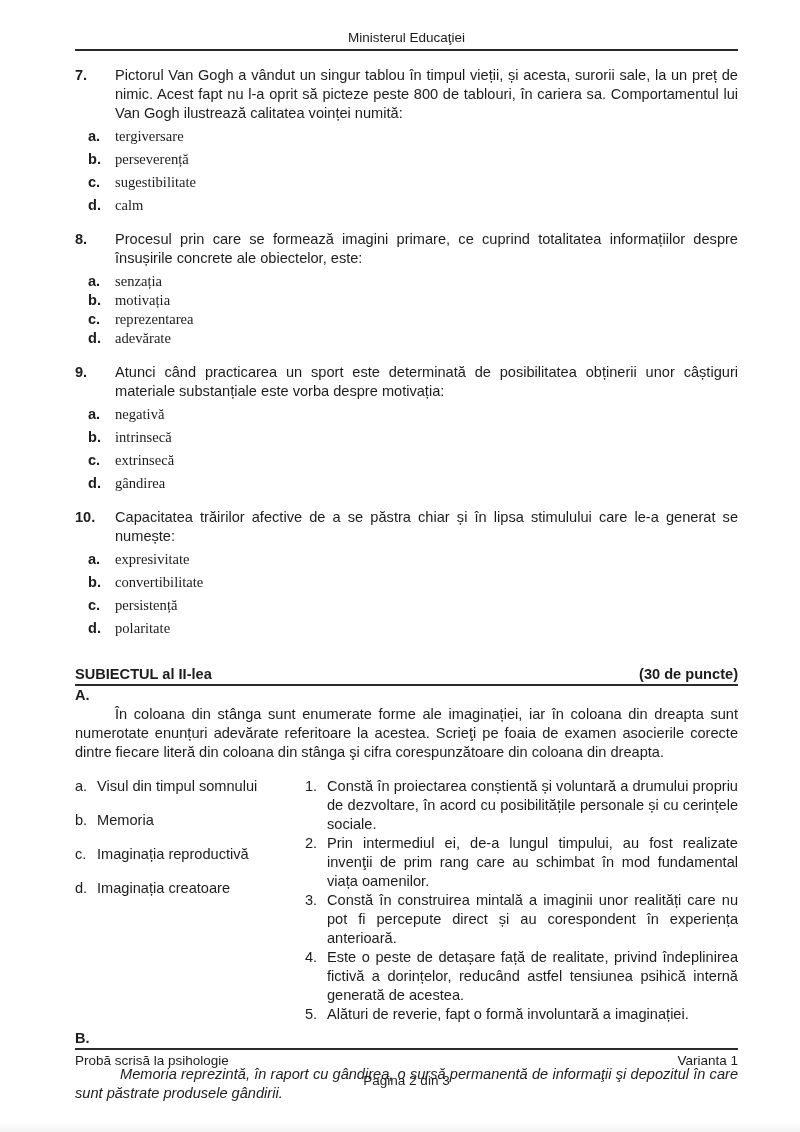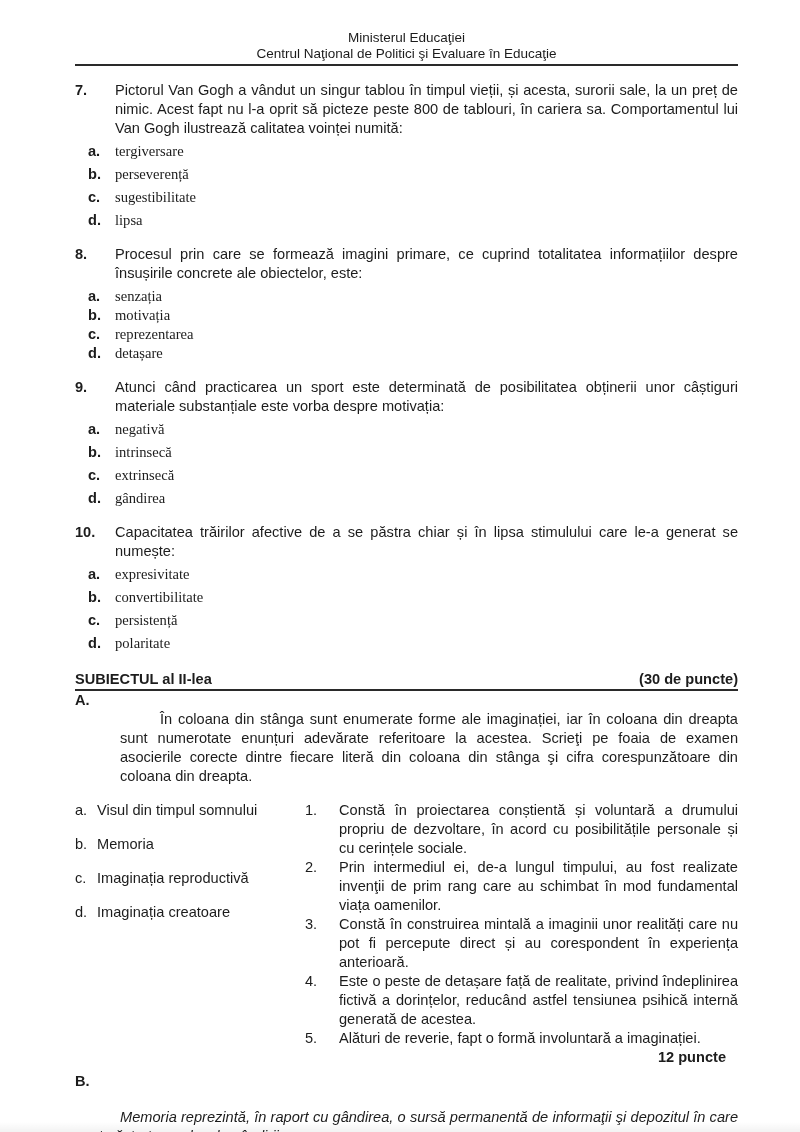--- a/index.html
+++ b/index.html
@@ -81,7 +81,6 @@
 
     <div class="doc-header">
       <div>Ministerul Educaţiei</div>
-      <div>Centrul Naţional de Politici şi Evaluare în Educaţie</div>
       <div class="rule"></div>
     </div>
 

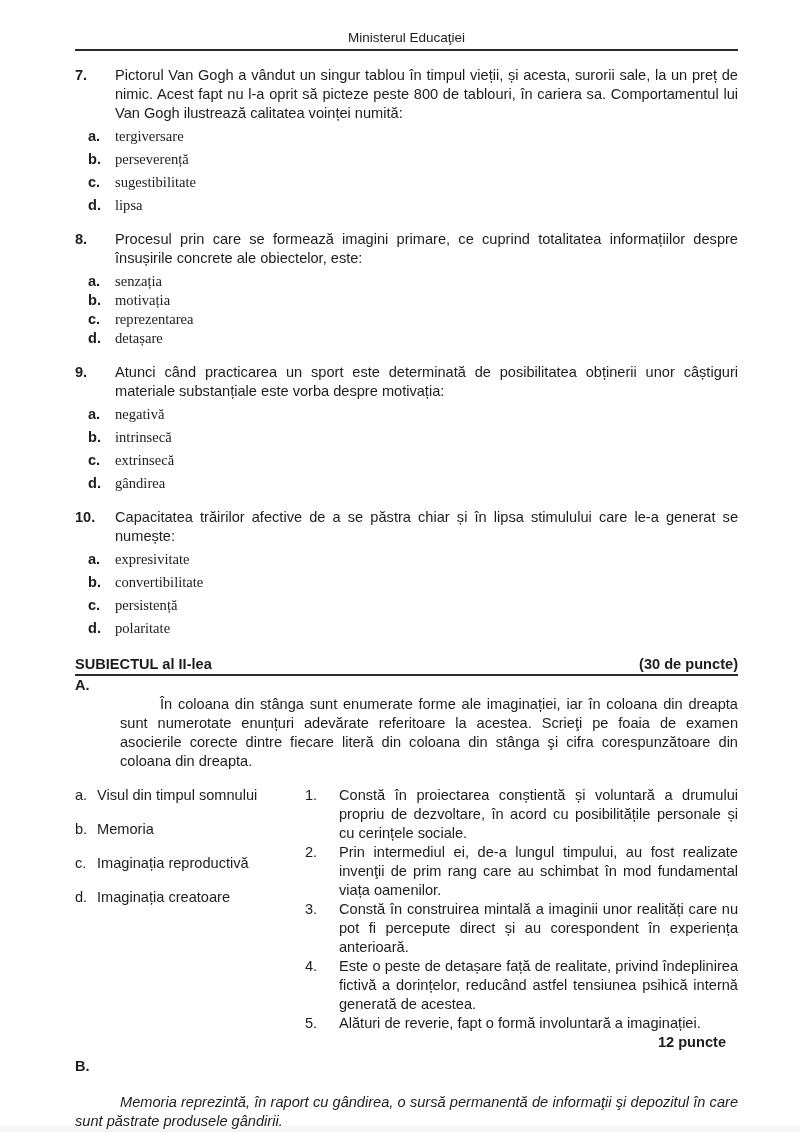--- a/index.html
+++ b/index.html
@@ -104,7 +104,7 @@
         </div>
         <div class="opt">
           <span class="opt-letter">d.</span>
-          <span class="opt-text">lipsa</span>
+          <span class="opt-text">calm</span>
         </div>
       </div>
     </div>

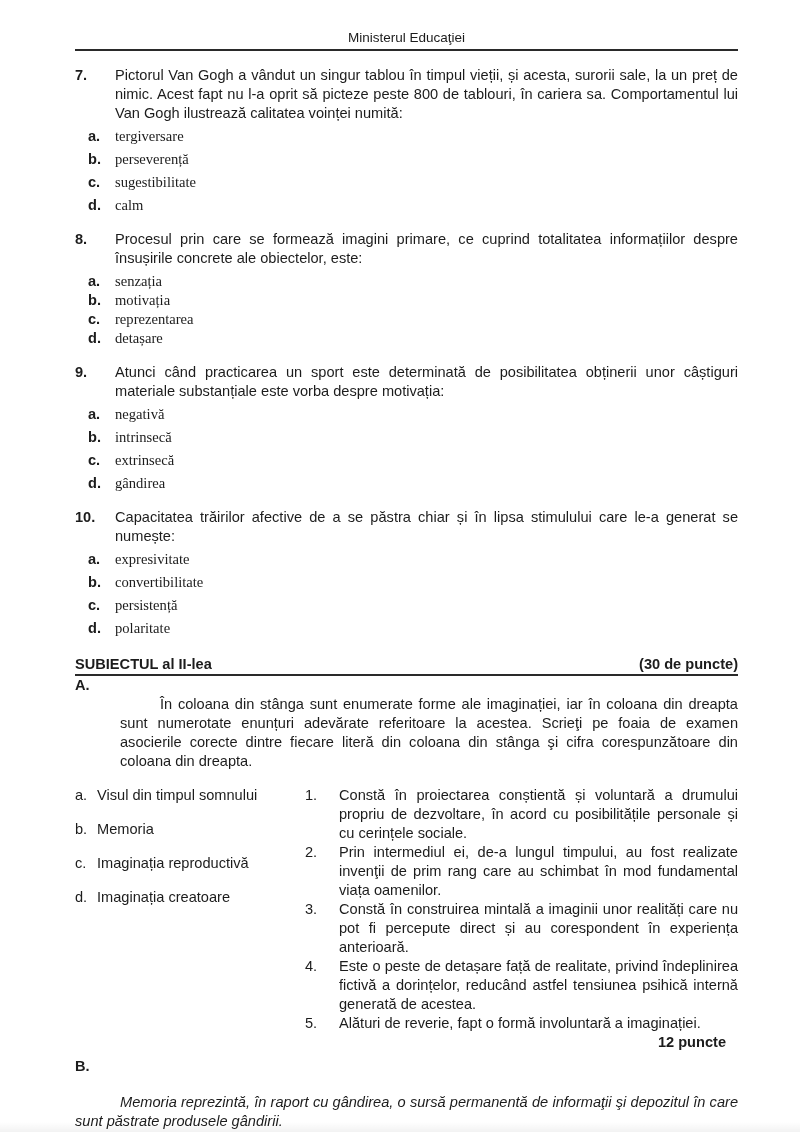--- a/index.html
+++ b/index.html
@@ -129,7 +129,7 @@
         </div>
         <div class="opt">
           <span class="opt-letter">d.</span>
-          <span class="opt-text">detașare</span>
+          <span class="opt-text">adevărate</span>
         </div>
       </div>
     </div>

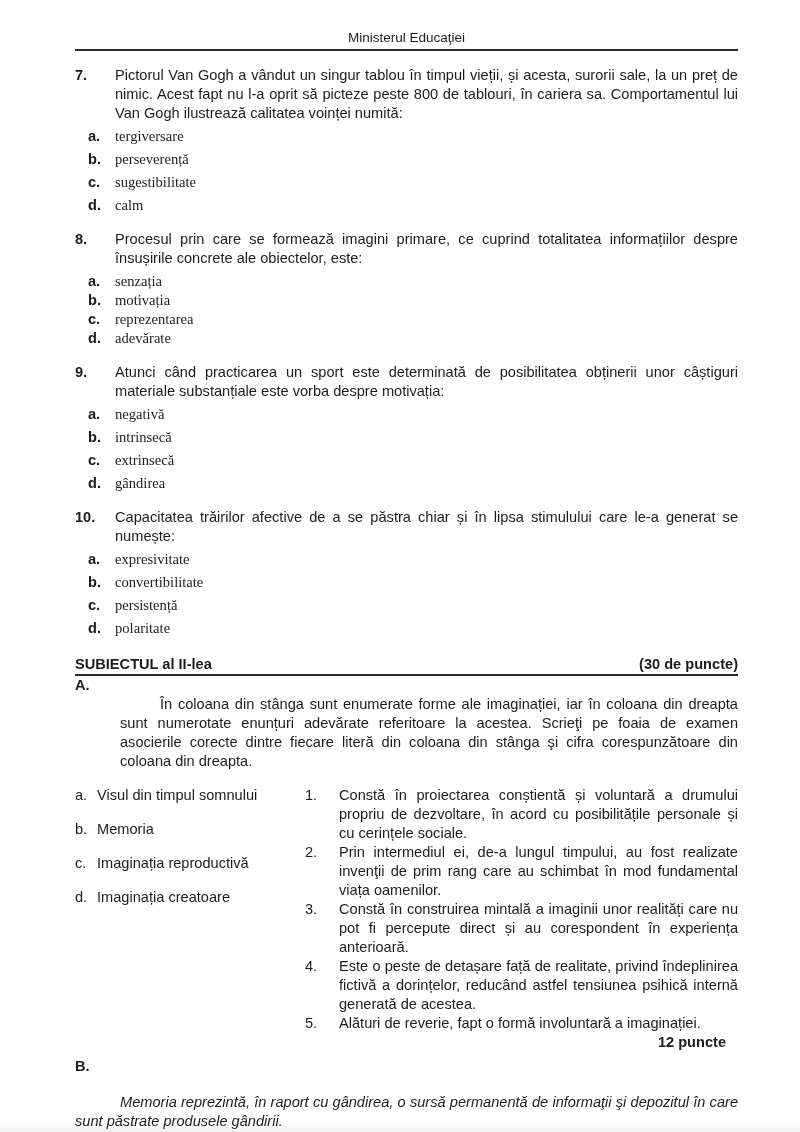--- a/index.html
+++ b/index.html
@@ -36,7 +36,7 @@
     display: flex; justify-content: space-between;
     font-weight: bold;
     border-bottom: 2px solid #2a2a2a;
-    margin-top: 17px;
+    margin-top: 27px;
     padding-bottom: 0px;
   }
   .part-label { font-weight: bold; }

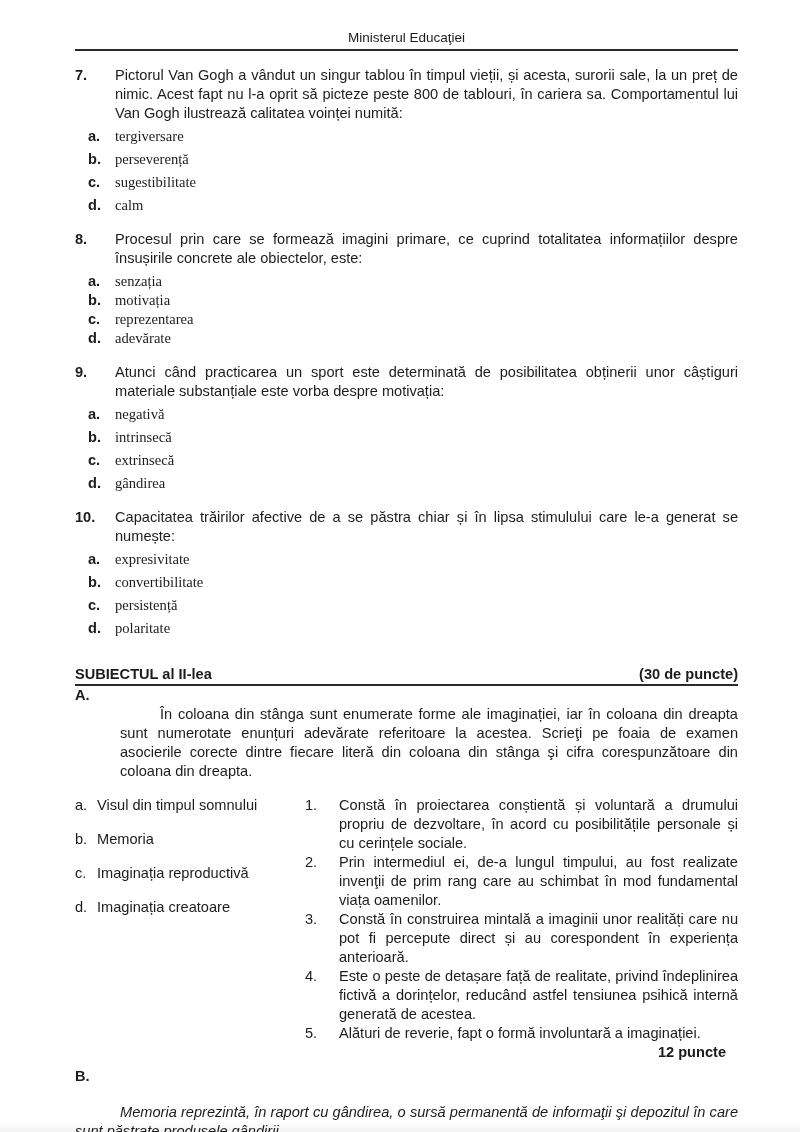--- a/index.html
+++ b/index.html
@@ -40,7 +40,7 @@
     padding-bottom: 0px;
   }
   .part-label { font-weight: bold; }
-  .intro { text-align: justify; text-indent: 40px; margin-left: 45px; }
+  .intro { text-align: justify; text-indent: 40px; }
 
   
   .match { display: flex; margin-top: 15px; }

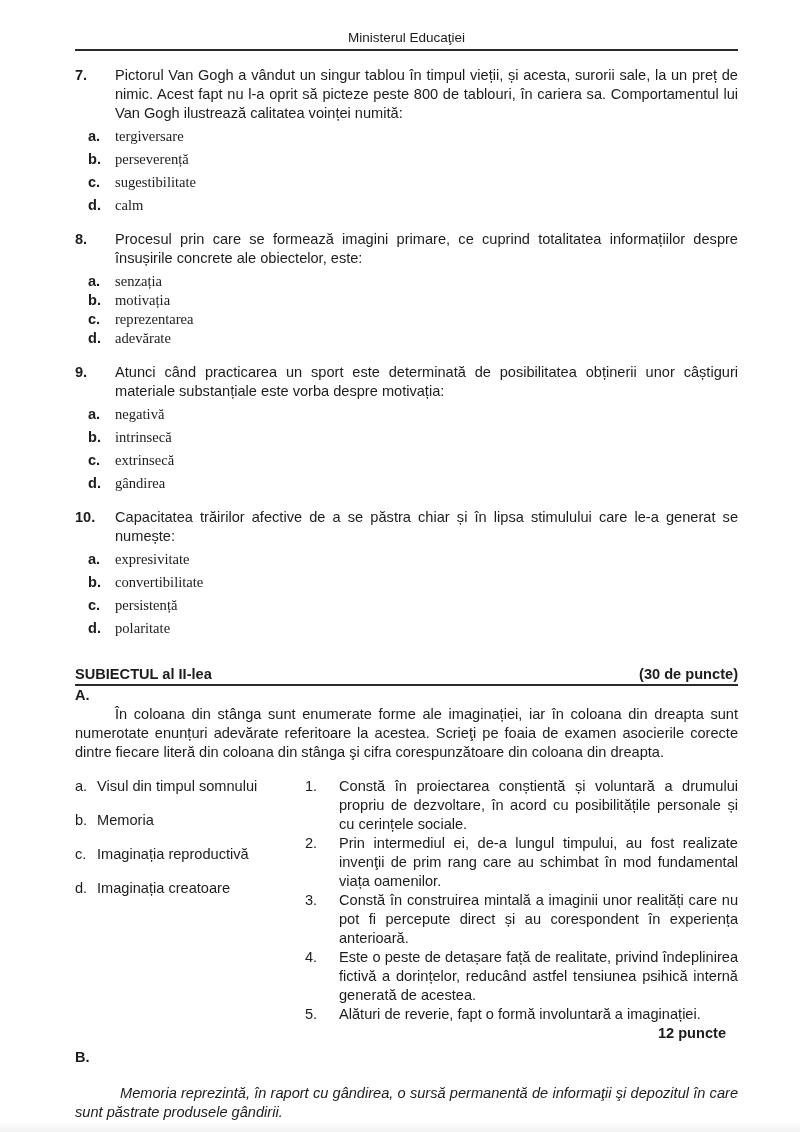--- a/index.html
+++ b/index.html
@@ -50,7 +50,7 @@
   .match-right { flex: 1; }
   .mr-item { display: flex; }
   .mr-num { flex: 0 0 22px; }
-  .mr-text { flex: 1; text-align: justify; margin-left: 12px; }
+  .mr-text { flex: 1; text-align: justify; }
 
   .points-line { text-align: right; padding-right: 12px; font-weight: bold; }
 

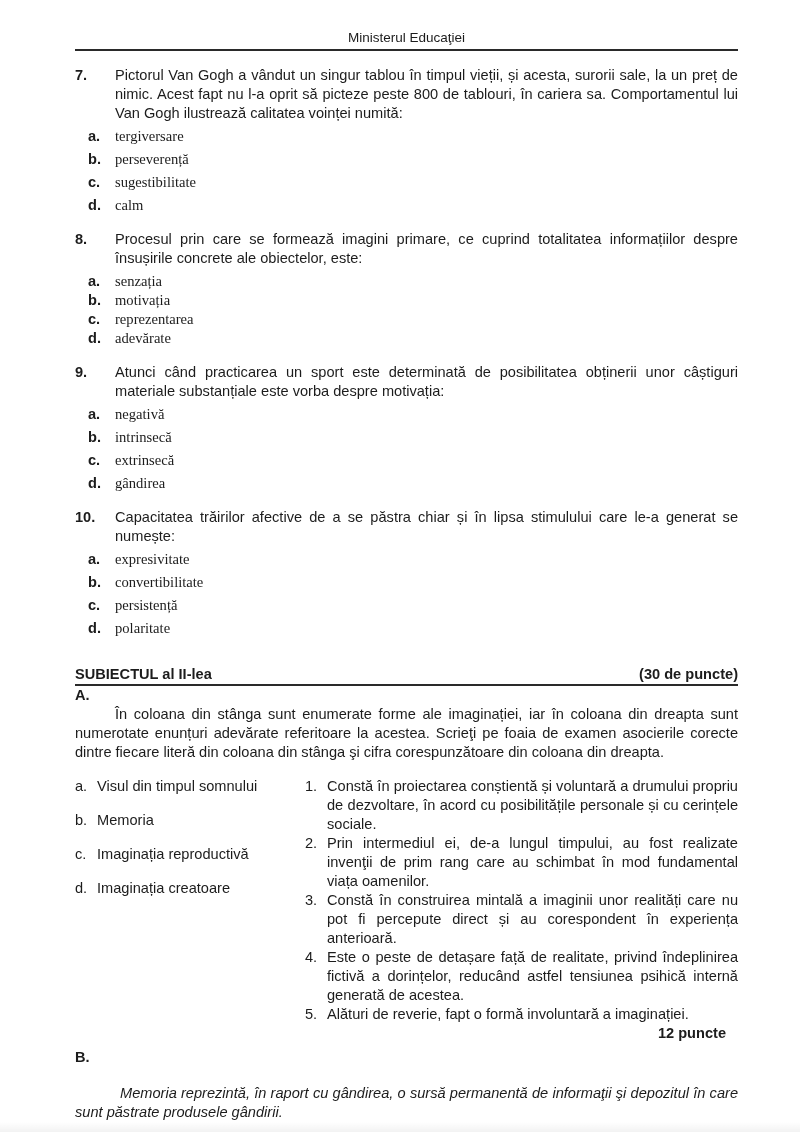--- a/index.html
+++ b/index.html
@@ -232,7 +232,6 @@
           <span class="mr-num">5.</span>
           <span class="mr-text">Alături de reverie, fapt o formă involuntară a imaginației.</span>
         </div>
-        <div class="points-line">12 puncte</div>
       </div>
     </div>
 

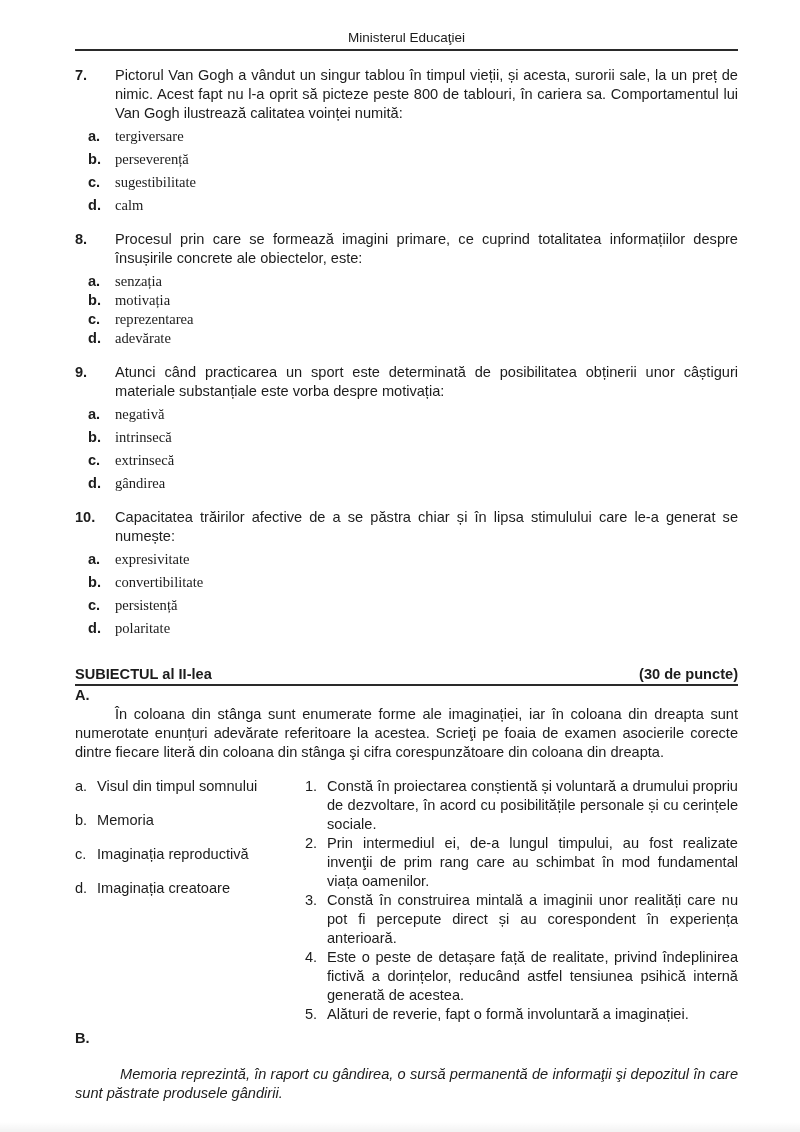--- a/index.html
+++ b/index.html
@@ -242,6 +242,13 @@
 
   </div>
 
+  <div class="doc-footer">
+    <div class="footer-row">
+      <span>Probă scrisă la psihologie</span>
+      <span>Varianta 1</span>
+    </div>
+    <div class="footer-center">Pagina 2 din 3</div>
+  </div>
 
   <div class="bottom-shade"></div>
 </div>

